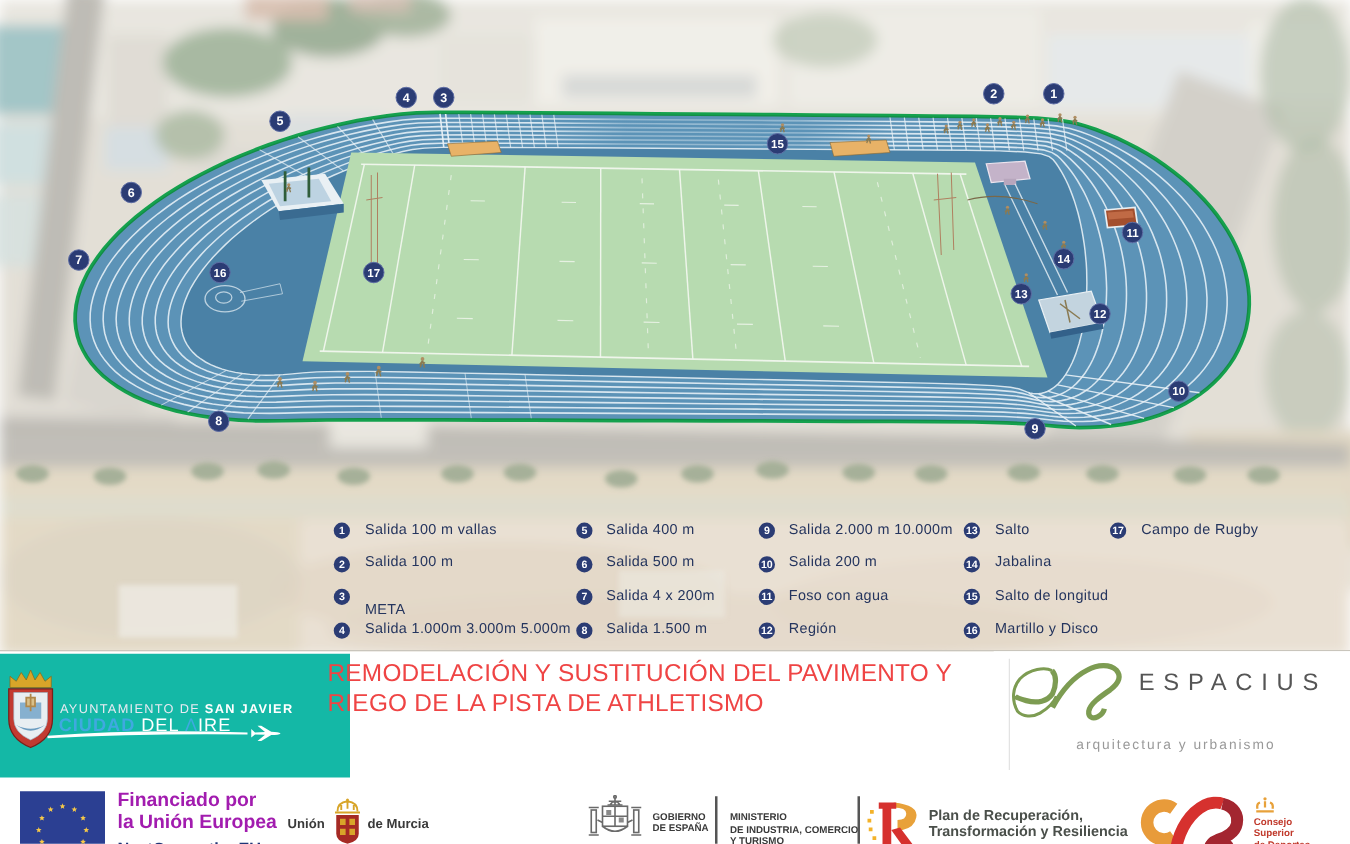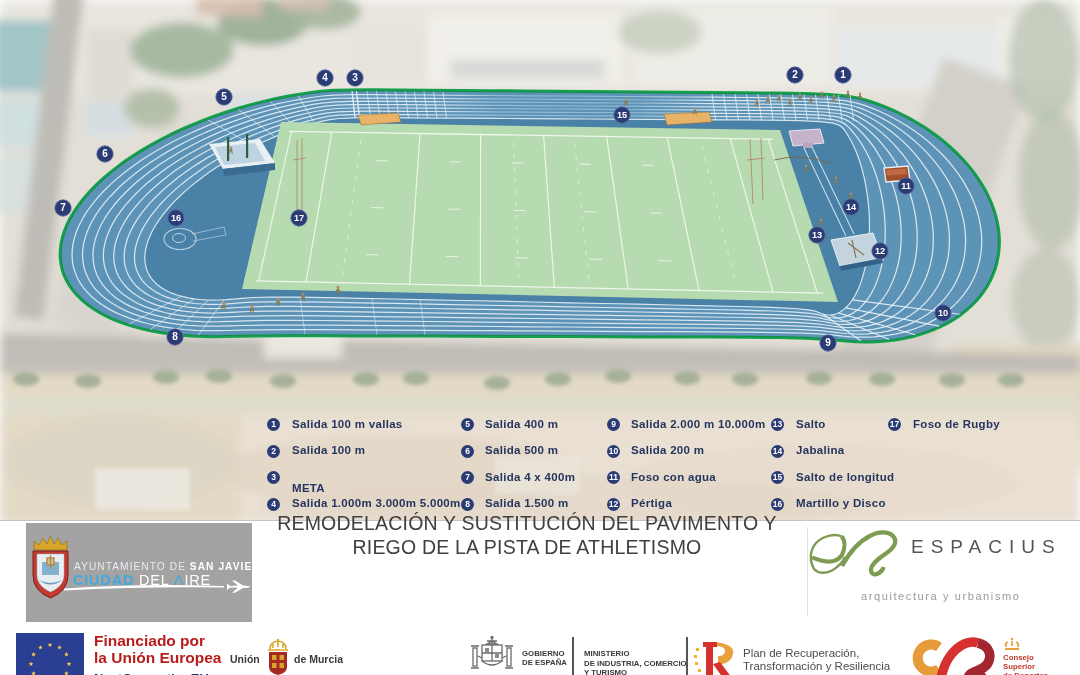--- a/index.html
+++ b/index.html
@@ -4,7 +4,7 @@
 html,body{margin:0;padding:0;background:#fff;}
 #page{position:relative;width:1080px;height:675px;overflow:hidden;font-family:"Liberation Sans",sans-serif;background:#fff;}
 .lgc{position:absolute;width:13px;height:13px;border-radius:50%;background:#2b3c74;color:#fff;font-size:8.5px;font-weight:bold;text-align:center;line-height:13px;}
-.lgt{position:absolute;font-size:11.5px;font-weight:bold;color:#25355e;letter-spacing:0.3px;white-space:nowrap;text-align:center;}
+.lgt{position:absolute;font-size:11.5px;font-weight:normal;color:#25355e;letter-spacing:0.3px;white-space:nowrap;text-align:center;}
 .ft2{position:absolute;white-space:nowrap;}
 </style></head>
 <body>

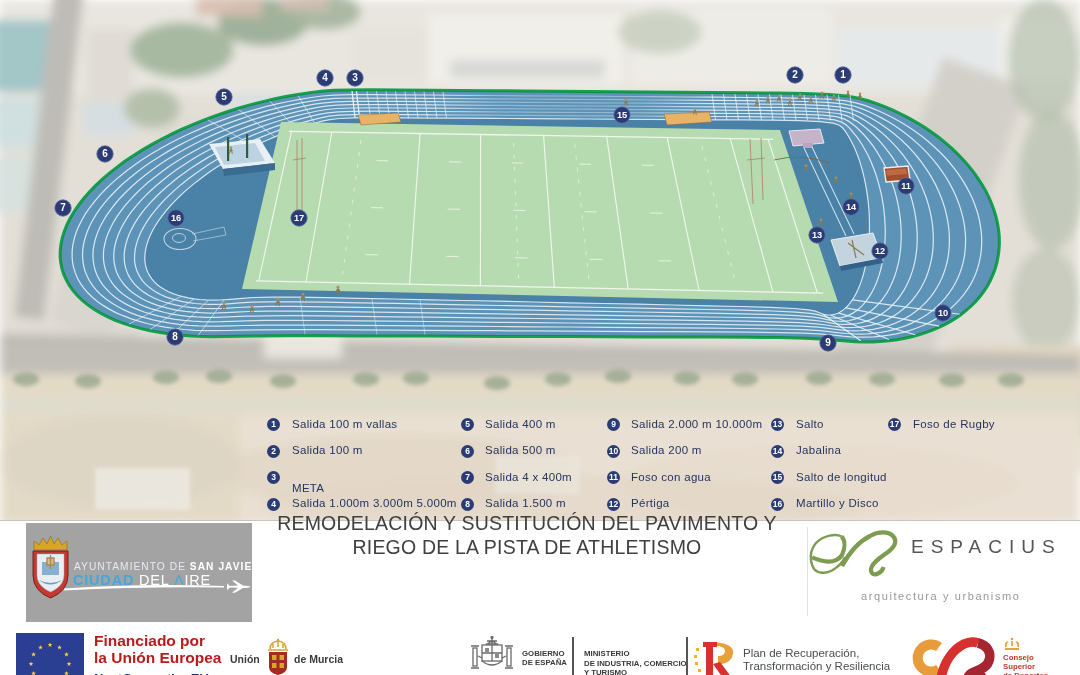--- a/index.html
+++ b/index.html
@@ -462,7 +462,7 @@
 <div class="lgt" style="left:796px;top:497px">Martillo y Disco</div>
 
 <div class="lgc" style="left:888px;top:418px">17</div>
-<div class="lgt" style="left:913px;top:418px">Foso de Rugby</div>
+<div class="lgt" style="left:913px;top:418px">Campo de Rugby</div>
 
 <div style="position:absolute;left:0;top:521px;width:1080px;height:154px;background:#ffffff"></div>
 <div style="position:absolute;left:0;top:520px;width:1080px;height:1px;background:#c9c5bc"></div>

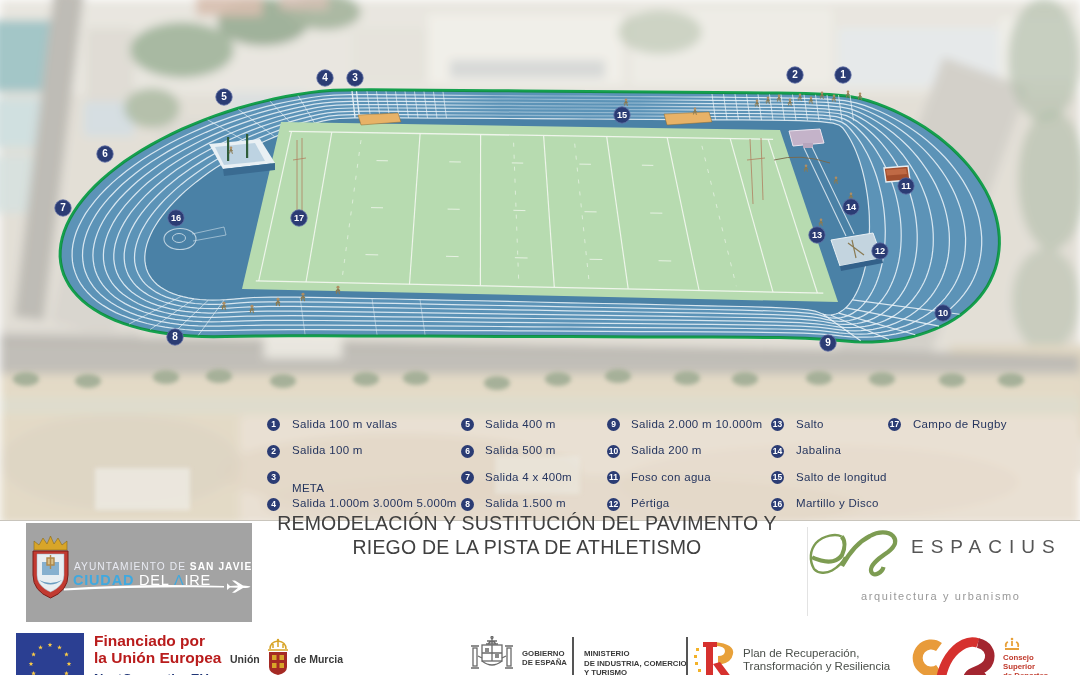--- a/index.html
+++ b/index.html
@@ -432,7 +432,7 @@
 <div class="lgt" style="left:485px;top:444px">Salida 500 m</div>
 
 <div class="lgc" style="left:461px;top:471px">7</div>
-<div class="lgt" style="left:485px;top:471px">Salida 4 x 400m</div>
+<div class="lgt" style="left:485px;top:471px">Salida 4 x 200m</div>
 
 <div class="lgc" style="left:461px;top:498px">8</div>
 <div class="lgt" style="left:485px;top:497px">Salida 1.500 m</div>

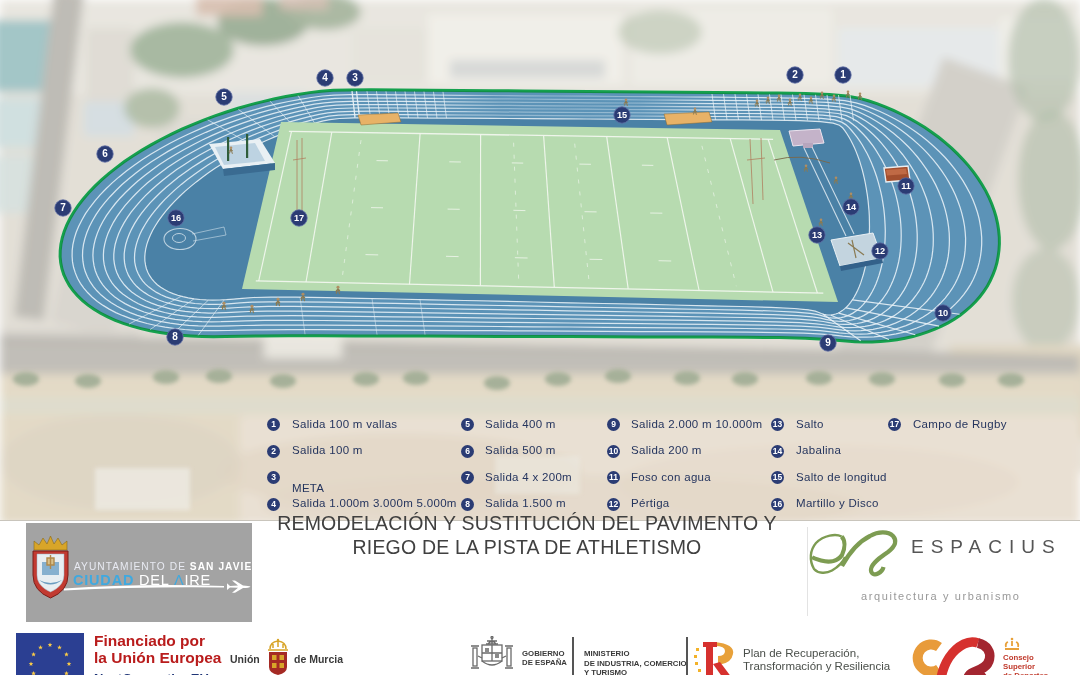--- a/index.html
+++ b/index.html
@@ -447,7 +447,7 @@
 <div class="lgt" style="left:631px;top:471px">Foso con agua</div>
 
 <div class="lgc" style="left:607px;top:498px">12</div>
-<div class="lgt" style="left:631px;top:497px">Pértiga</div>
+<div class="lgt" style="left:631px;top:497px">Región</div>
 
 <div class="lgc" style="left:771px;top:418px">13</div>
 <div class="lgt" style="left:796px;top:418px">Salto</div>

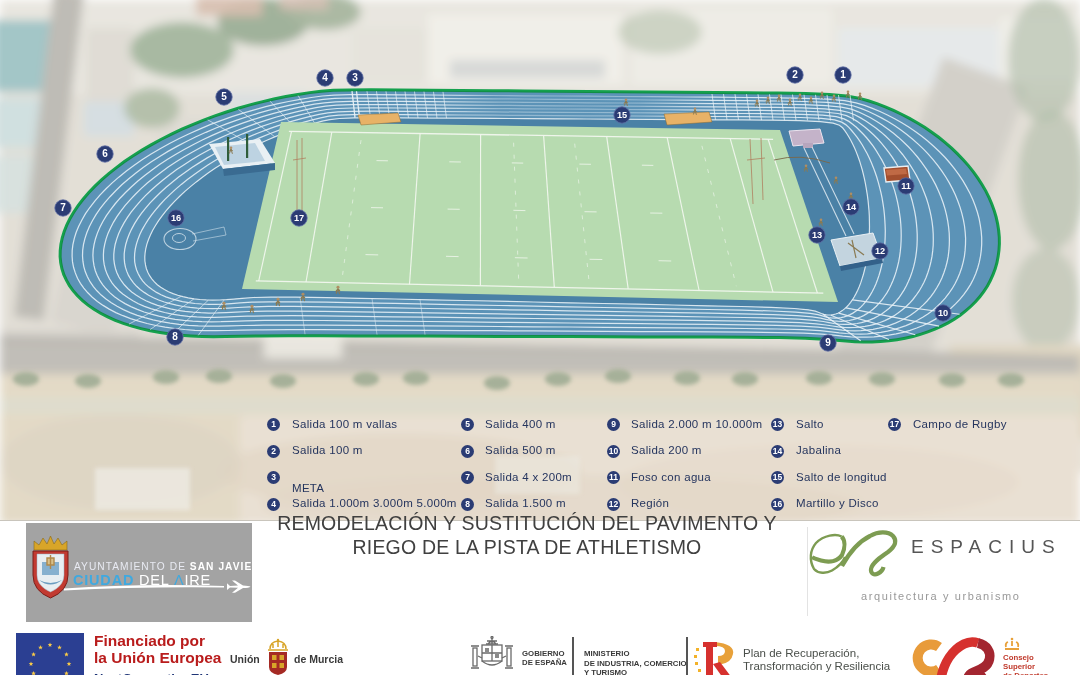--- a/index.html
+++ b/index.html
@@ -488,7 +488,7 @@
 </svg>
 </div>
 
-<div style="position:absolute;left:262px;top:512px;width:530px;text-align:center;font-size:19.5px;color:#404040;line-height:23.5px;letter-spacing:0.2px">REMODELACIÓN Y SUSTITUCIÓN DEL PAVIMENTO Y<br>RIEGO DE LA PISTA DE ATHLETISMO</div>
+<div style="position:absolute;left:262px;top:528px;width:530px;font-size:19.5px;color:#ef4444;line-height:23.5px;letter-spacing:0.2px">REMODELACIÓN Y SUSTITUCIÓN DEL PAVIMENTO Y<br>RIEGO DE LA PISTA DE ATHLETISMO</div>
 
 <div style="position:absolute;left:795px;top:521px;width:285px;height:101px;background:#fff">
 <div style="position:absolute;left:12px;top:6px;width:1px;height:89px;background:#e3e3e3"></div>

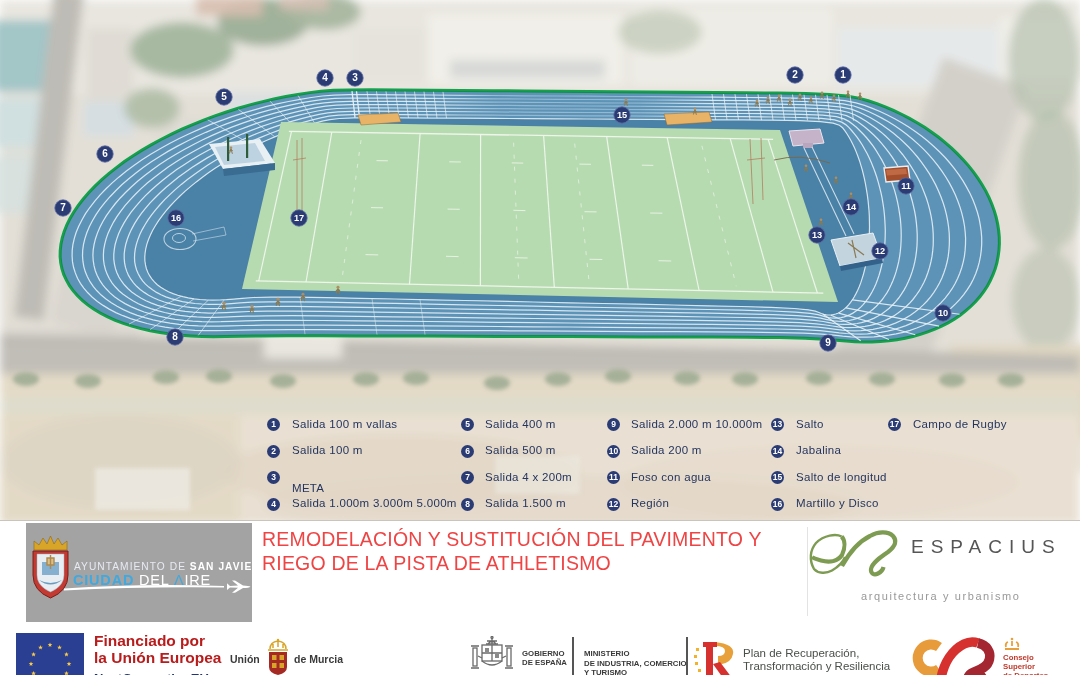--- a/index.html
+++ b/index.html
@@ -467,7 +467,7 @@
 <div style="position:absolute;left:0;top:521px;width:1080px;height:154px;background:#ffffff"></div>
 <div style="position:absolute;left:0;top:520px;width:1080px;height:1px;background:#c9c5bc"></div>
 
-<div style="position:absolute;left:26px;top:523px;width:226px;height:99px;background:#a3a3a3">
+<div style="position:absolute;left:0;top:523px;width:280px;height:99px;background:#14b8a6">
 <svg width="240" height="99" viewBox="0 0 240 99" style="position:absolute;left:0;top:0">
 
 <path d="M8,27 L8,18 L13,22 L17,15 L21,21 L24.5,13 L28,21 L32,15 L36,22 L41,18 L41,27 Z" fill="#d8a529" stroke="#8a6a1a" stroke-width="0.6"></path>

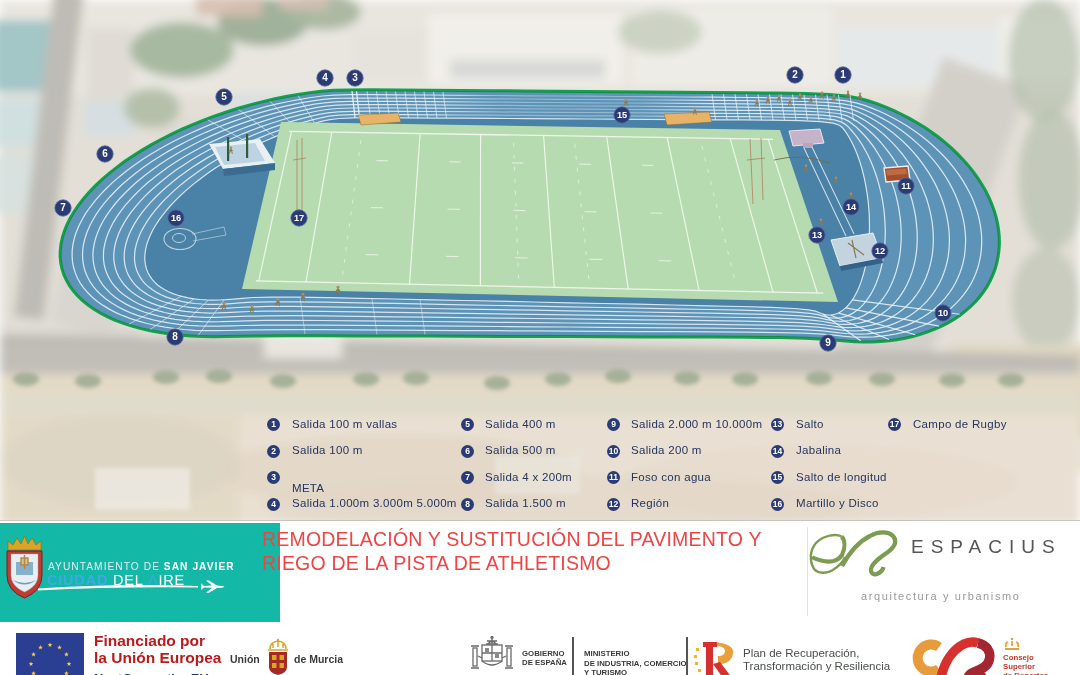--- a/index.html
+++ b/index.html
@@ -520,7 +520,7 @@
       </svg>
 </div>
 
-<div class="ft2" style="left:94px;top:633px;font-size:15.5px;font-weight:bold;color:#b91c1c;line-height:16.5px">Financiado por<br>la Unión Europea</div>
+<div class="ft2" style="left:94px;top:633px;font-size:15.5px;font-weight:bold;color:#a21caf;line-height:16.5px">Financiado por<br>la Unión Europea</div>
 <div class="ft2" style="left:94px;top:671px;font-size:13px;font-weight:bold;color:#1e3476">NextGenerationEU</div>
 
 <div class="ft2" style="left:230px;top:653px;font-size:10.5px;font-weight:bold;color:#3a3a3a">Unión</div>

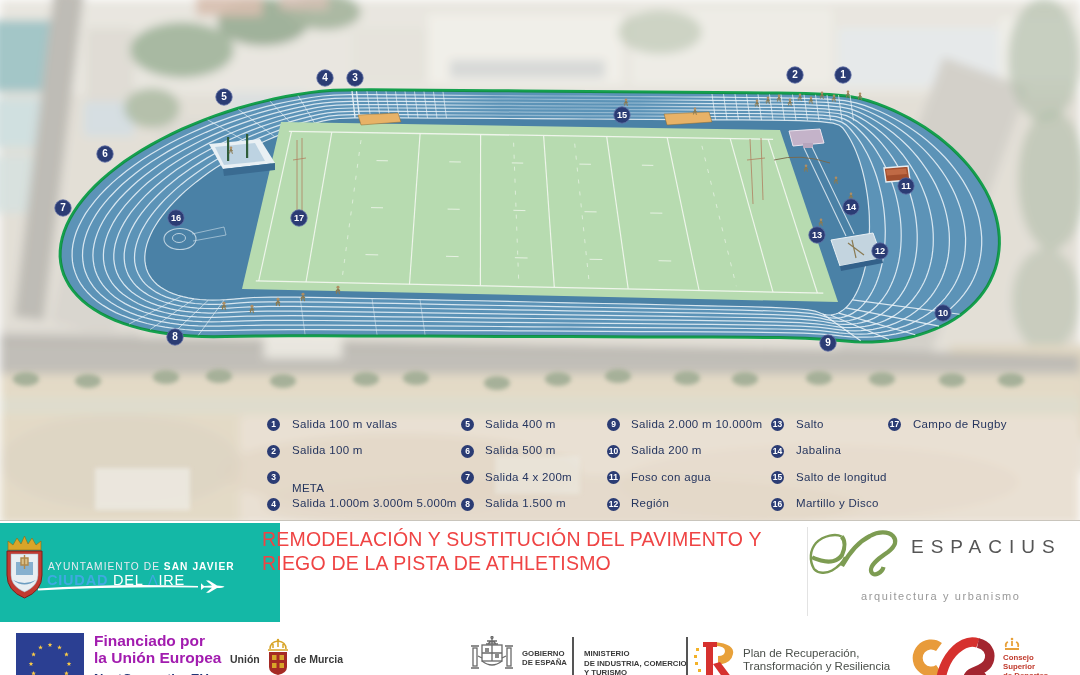--- a/index.html
+++ b/index.html
@@ -566,7 +566,7 @@
 <path d="M11,4 L25,4 L25,9 L21,9 L21,40 L14,40 L14,9 L11,9 Z" fill="#d6312e"></path>
 <path d="M21,26 L28,24 L40,40 L31,40 Z" fill="#d6312e"></path>
 </svg>
-<div class="ft2" style="left:743px;top:647px;font-size:11.5px;font-weight:normal;color:#4a4f4a;line-height:13px">Plan de Recuperación,<br>Transformación y Resiliencia</div>
+<div class="ft2" style="left:743px;top:647px;font-size:11.5px;font-weight:bold;color:#4a4f4a;line-height:13px">Plan de Recuperación,<br>Transformación y Resiliencia</div>
 
 <svg width="92" height="42" viewBox="0 0 92 42" style="position:absolute;left:908px;top:637px">
 <g fill="none">

